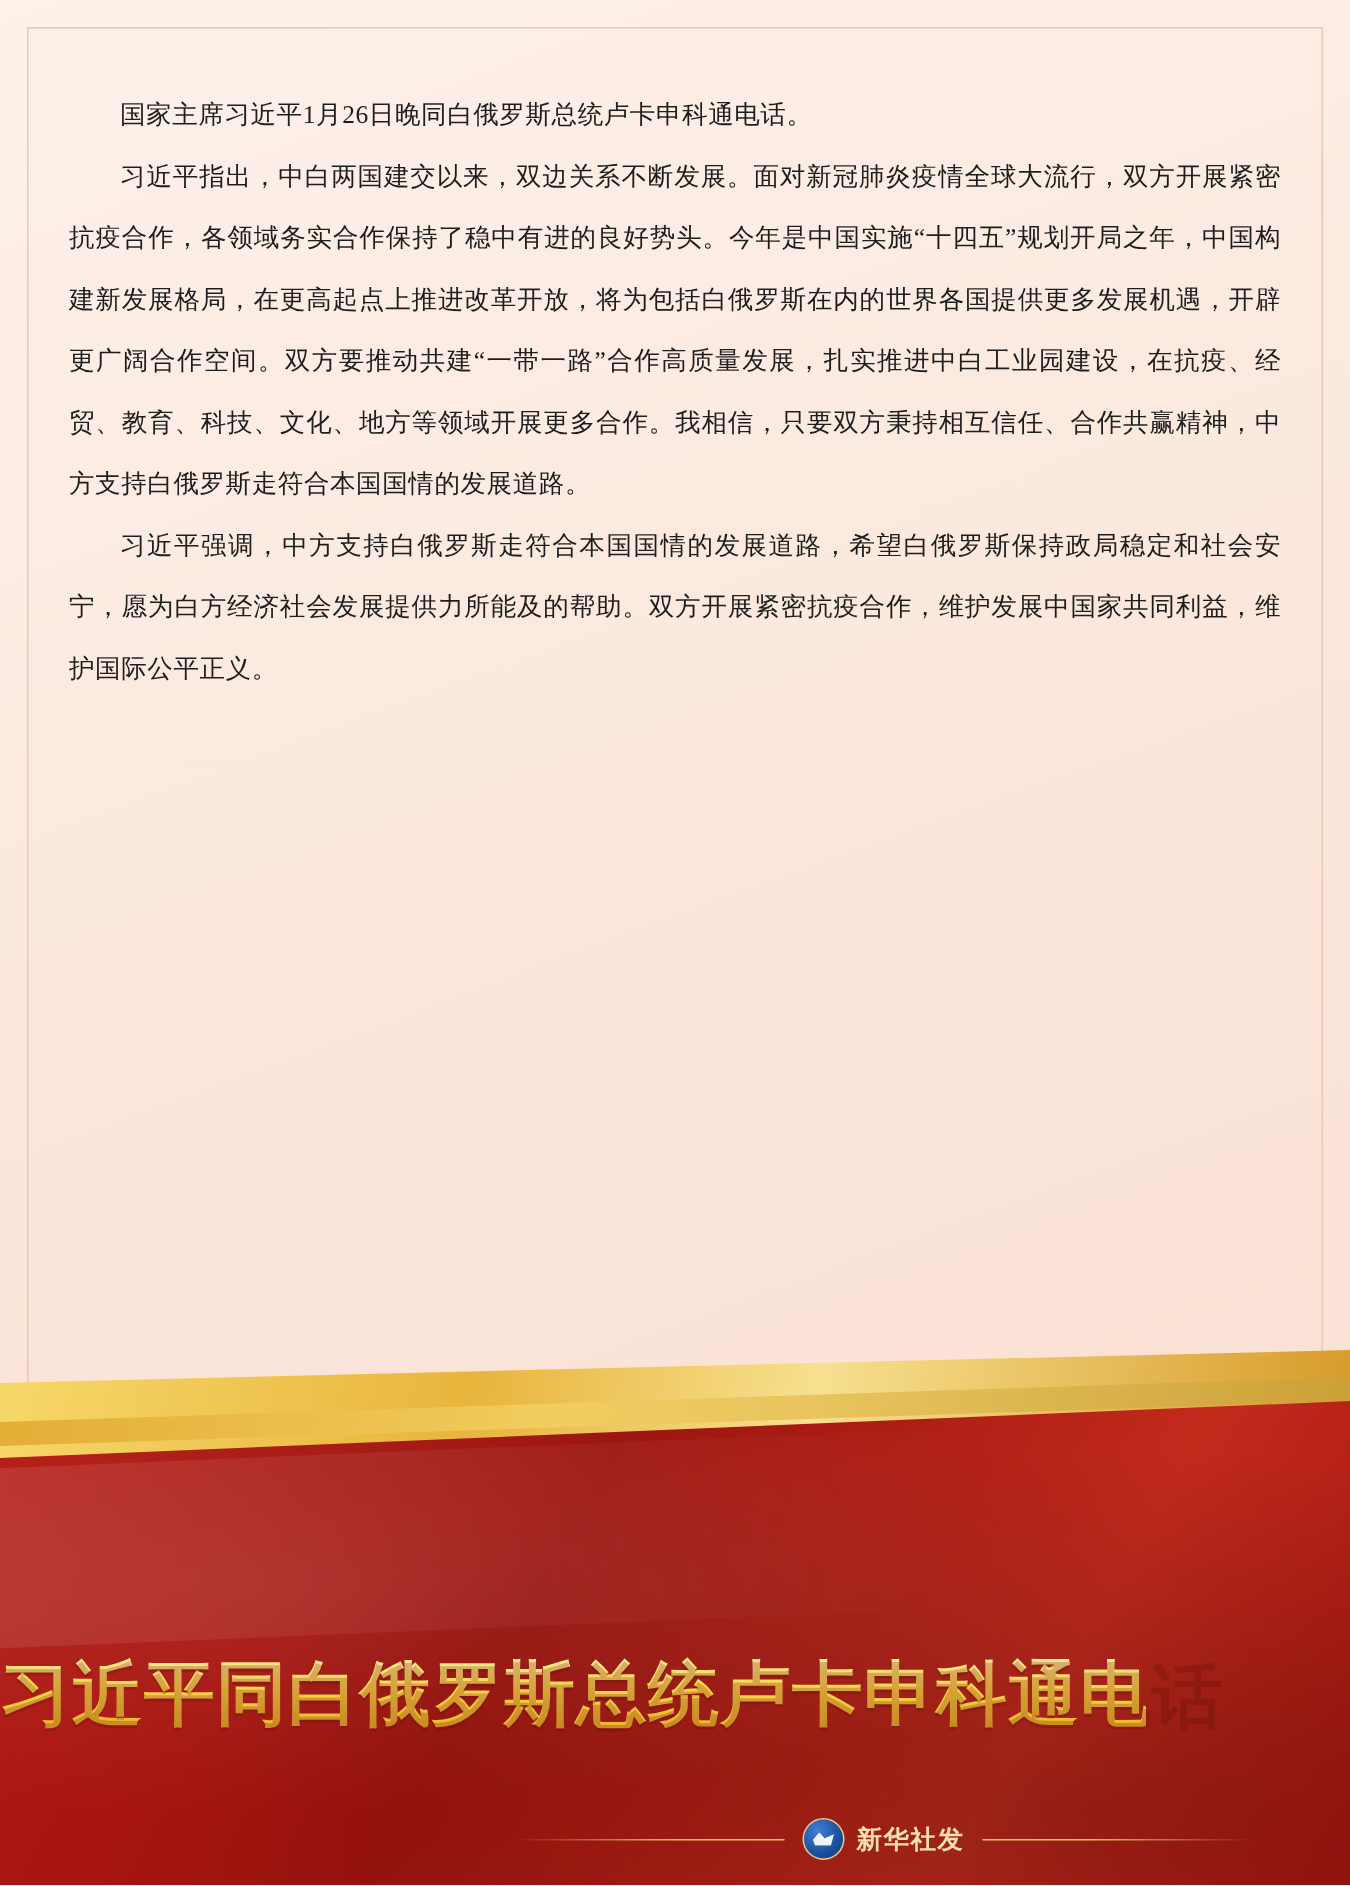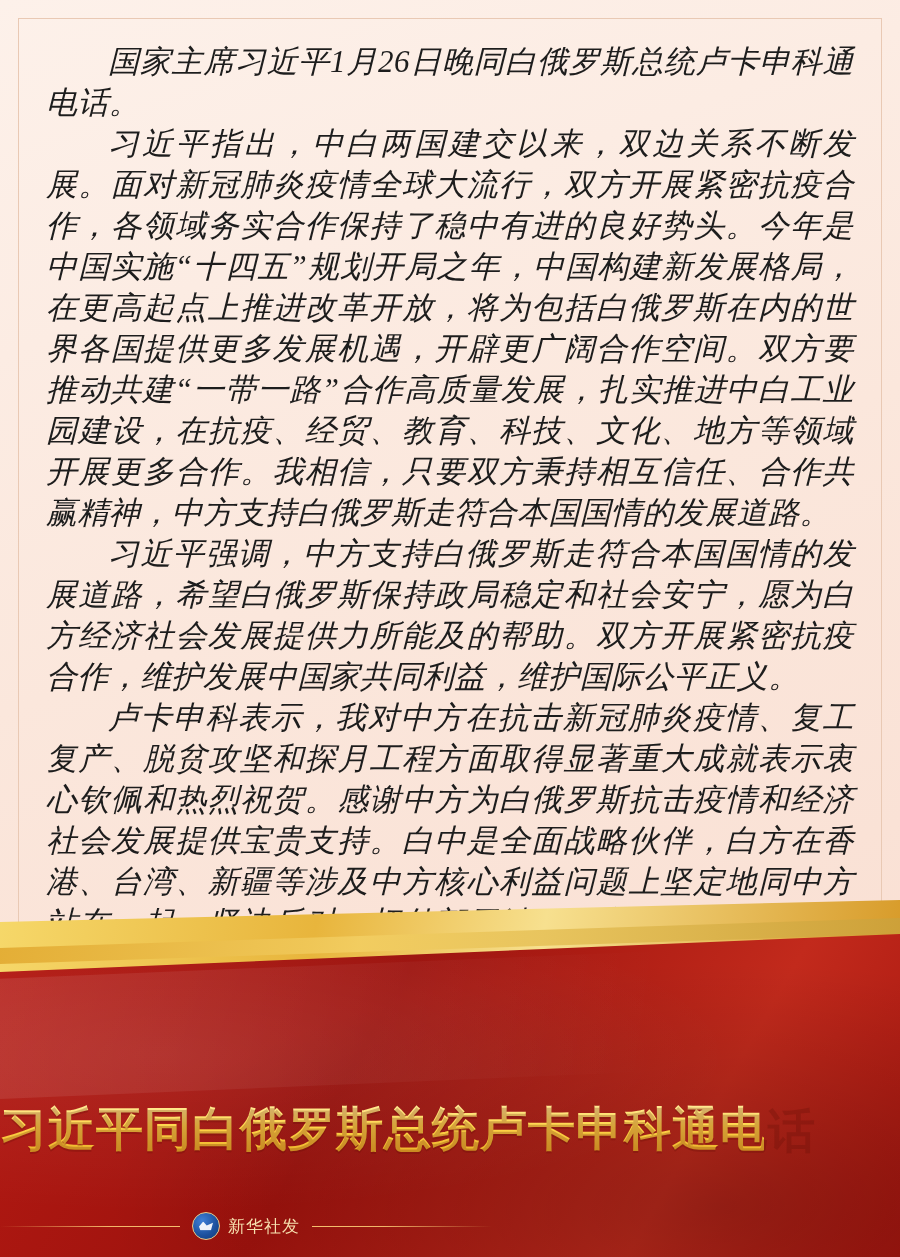--- a/index.html
+++ b/index.html
@@ -37,16 +37,15 @@
   .article {
     position: absolute;
     left: 46px;
-    top: 41px;
+    top: 56px;
     width: 808px;
     height: 840px;
     color: #1d1d1d;
-    font-size: 31px;
+    font-size: 17px;
     line-height: 41px;
     letter-spacing: 0.4px;
     text-align: justify;
     text-justify: inter-ideograph;
-    font-style: italic;
   }
   .article p {
     margin: 0;

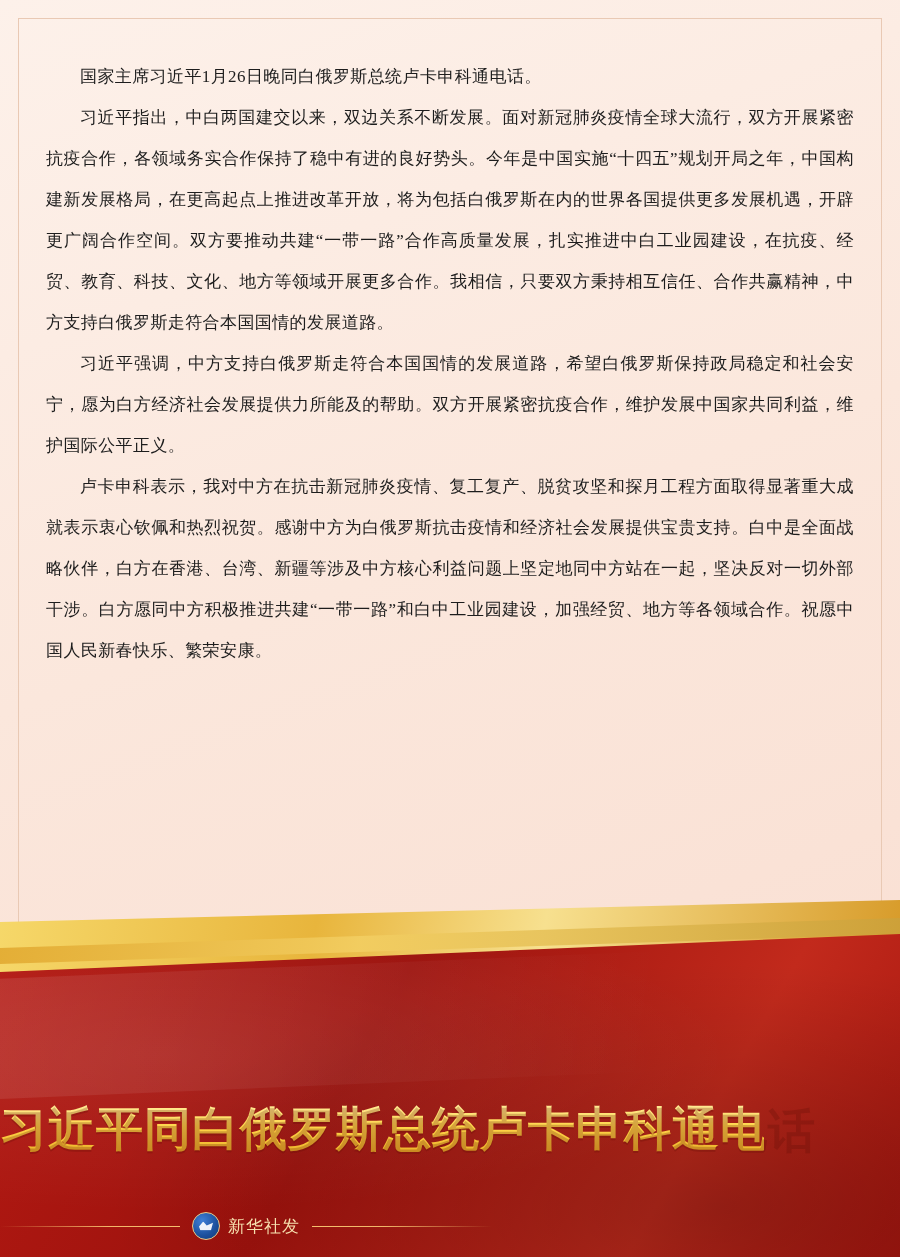--- a/index.html
+++ b/index.html
@@ -191,7 +191,6 @@
     <p>国家主席习近平1月26日晚同白俄罗斯总统卢卡申科通电话。</p>
     <p>习近平指出，中白两国建交以来，双边关系不断发展。面对新冠肺炎疫情全球大流行，双方开展紧密抗疫合作，各领域务实合作保持了稳中有进的良好势头。今年是中国实施“十四五”规划开局之年，中国构建新发展格局，在更高起点上推进改革开放，将为包括白俄罗斯在内的世界各国提供更多发展机遇，开辟更广阔合作空间。双方要推动共建“一带一路”合作高质量发展，扎实推进中白工业园建设，在抗疫、经贸、教育、科技、文化、地方等领域开展更多合作。我相信，只要双方秉持相互信任、合作共赢精神，中方支持白俄罗斯走符合本国国情的发展道路。</p>
     <p>习近平强调，中方支持白俄罗斯走符合本国国情的发展道路，希望白俄罗斯保持政局稳定和社会安宁，愿为白方经济社会发展提供力所能及的帮助。双方开展紧密抗疫合作，维护发展中国家共同利益，维护国际公平正义。</p>
-    <p>卢卡申科表示，我对中方在抗击新冠肺炎疫情、复工复产、脱贫攻坚和探月工程方面取得显著重大成就表示衷心钦佩和热烈祝贺。感谢中方为白俄罗斯抗击疫情和经济社会发展提供宝贵支持。白中是全面战略伙伴，白方在香港、台湾、新疆等涉及中方核心利益问题上坚定地同中方站在一起，坚决反对一切外部干涉。白方愿同中方积极推进共建“一带一路”和白中工业园建设，加强经贸、地方等各领域合作。祝愿中国人民新春快乐、繁荣安康。</p>
   </div>
 
   <div class="gold-band"></div>

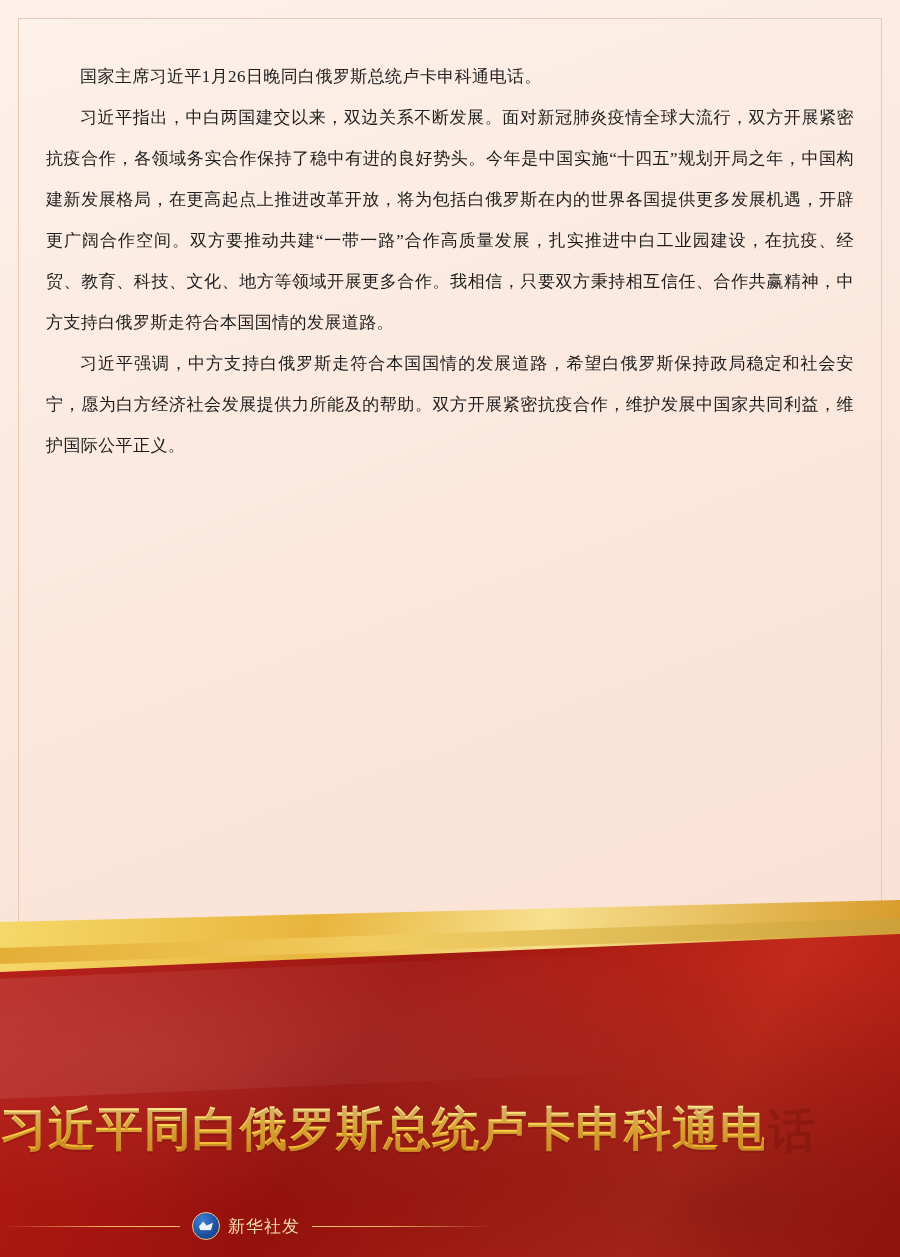--- a/index.html
+++ b/index.html
@@ -136,8 +136,9 @@
     height: 60px;
     display: flex;
     align-items: center;
-    justify-content: flex-start;
+    justify-content: flex-end;
     gap: 12px;
+    font-weight: bold;
   }
   .rule {
     width: 180px;

